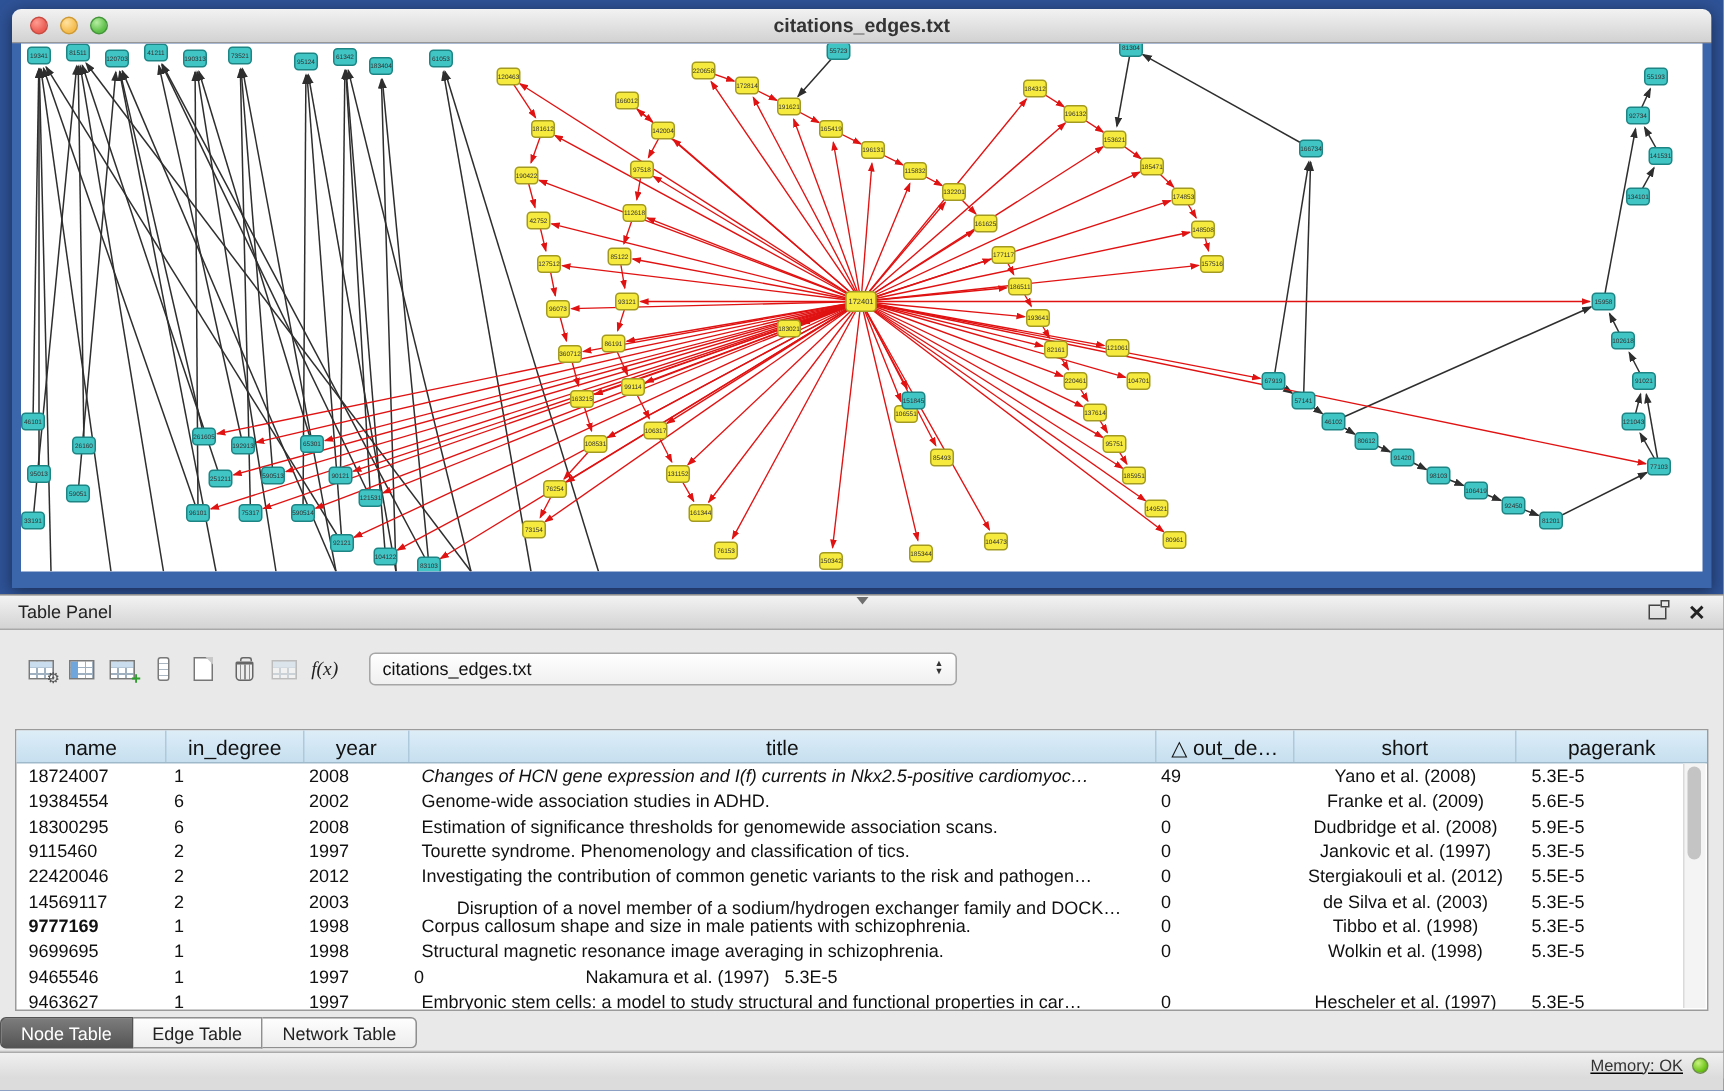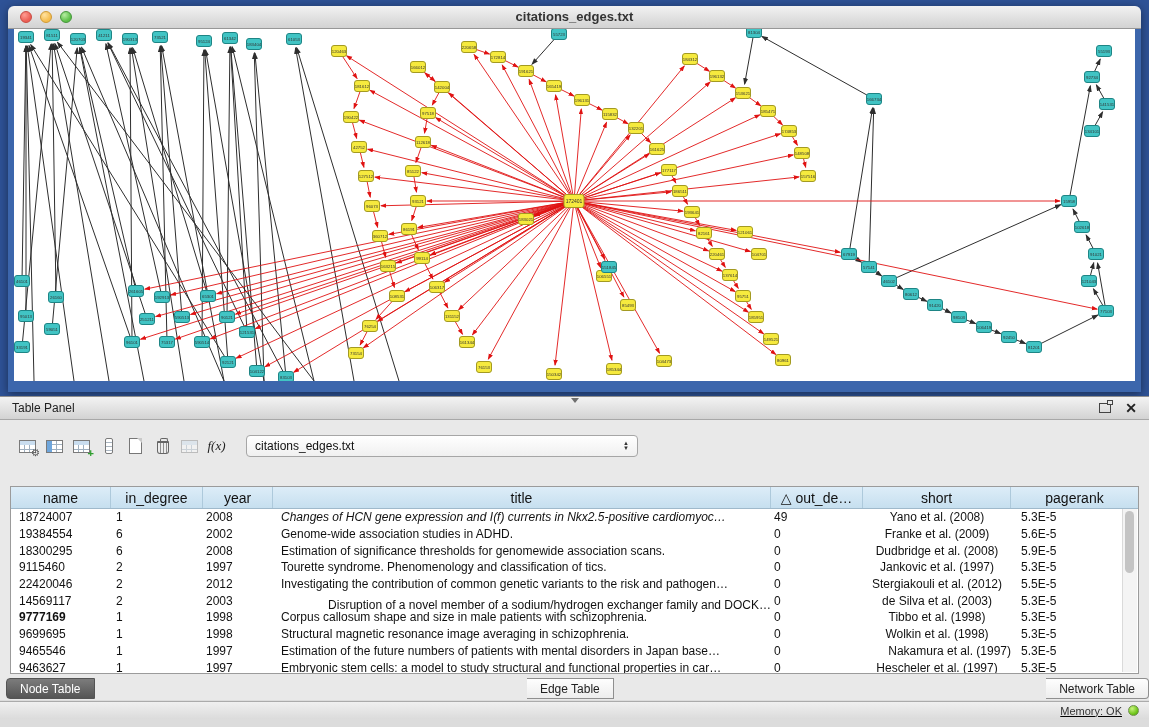--- a/index.html
+++ b/index.html
@@ -837,7 +837,7 @@
             <div class="td" style="width: 100px; text-align: left; padding-left: 8px;">14569117</div>
             <div class="td" style="width: 92px; text-align: left; padding-left: 5px;">2</div>
             <div class="td" style="width: 70px; text-align: left; padding-left: 3px;">2003</div>
-            <div class="td" style="width: 498px; text-align: right; padding-left: 8px; margin-top: 8px;">Disruption of a novel member of a sodium/hydrogen exchanger family and DOCK…</div>
+            <div class="td" style="width: 498px; text-align: center; padding-left: 8px; margin-top: 8px;">Disruption of a novel member of a sodium/hydrogen exchanger family and DOCK…</div>
             <div class="td" style="width: 92px; text-align: left; padding-left: 3px;">0</div>
             <div class="td" style="width: 148px; text-align: center;">de Silva et al. (2003)</div>
             <div class="td" style="flex: 1 1 0%; text-align: left; padding-left: 10px;">5.3E-5</div>

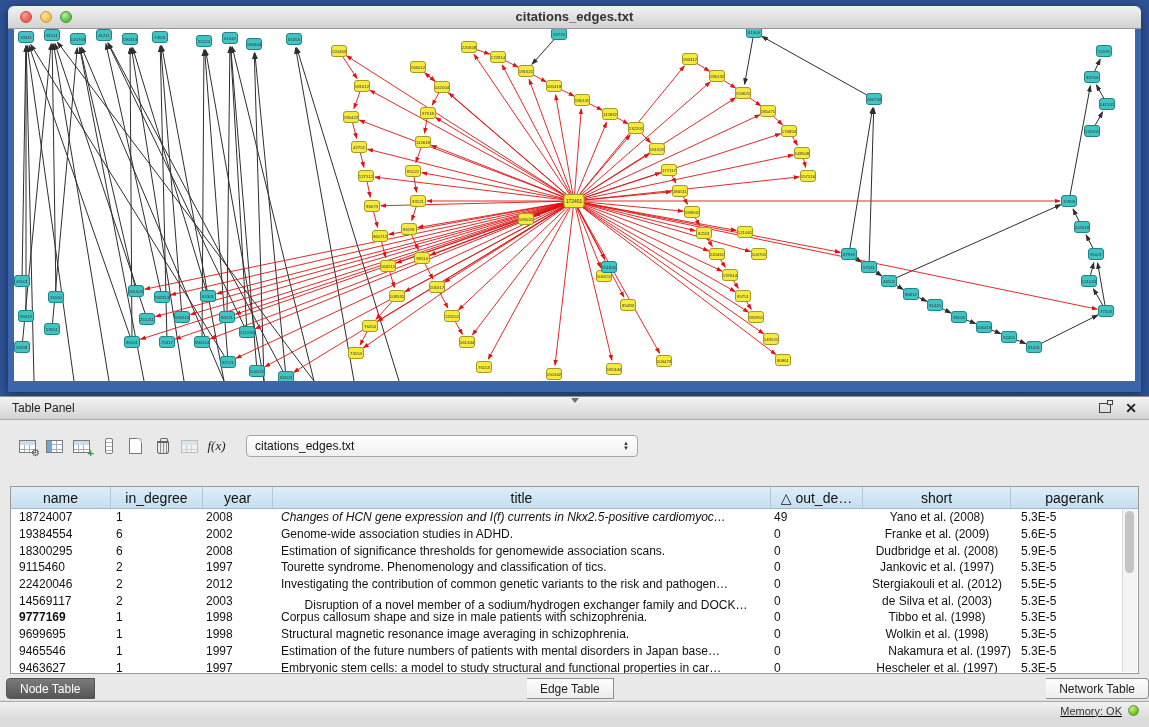--- a/index.html
+++ b/index.html
@@ -864,7 +864,6 @@
             <div class="td" style="width: 100px; text-align: left; padding-left: 8px;">9465546</div>
             <div class="td" style="width: 92px; text-align: left; padding-left: 5px;">1</div>
             <div class="td" style="width: 70px; text-align: left; padding-left: 3px;">1997</div>
-            <div class="td" style="width: 498px; text-align: left; padding-left: 8px;">Estimation of the future numbers of patients with mental disorders in Japan base…</div>
             <div class="td" style="width: 92px; text-align: left; padding-left: 3px;">0</div>
             <div class="td" style="width: 148px; text-align: right;">Nakamura et al. (1997)</div>
             <div class="td" style="flex: 1 1 0%; text-align: left; padding-left: 10px;">5.3E-5</div>

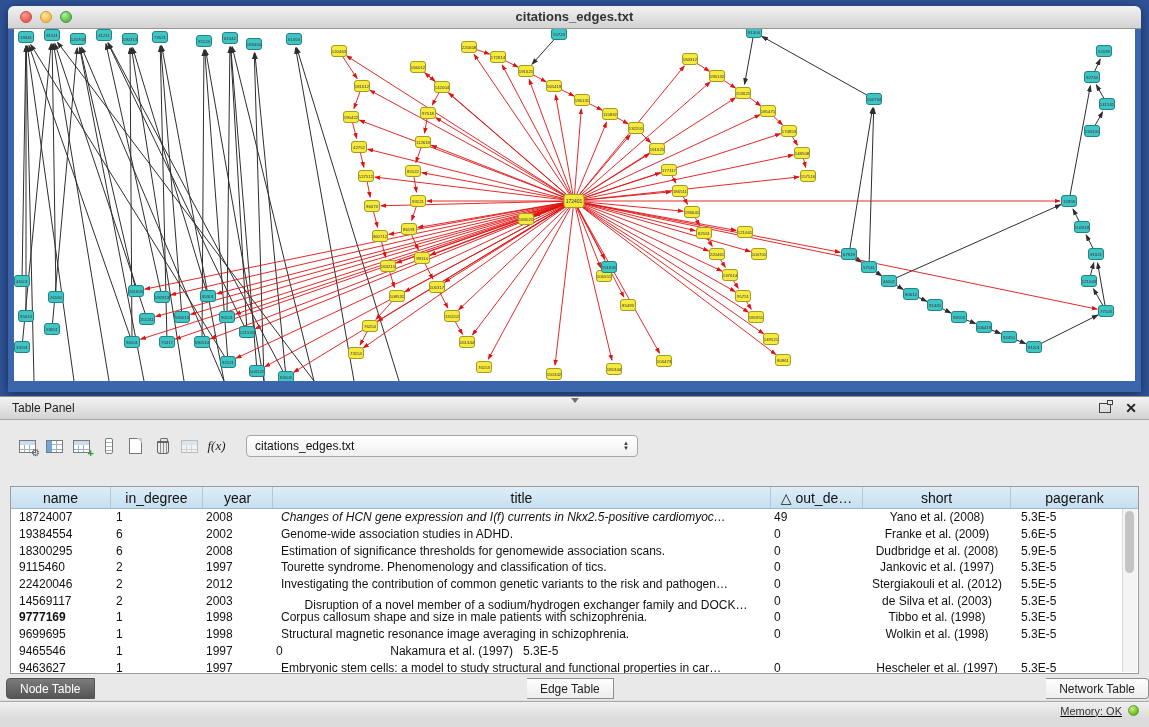--- a/index.html
+++ b/index.html
@@ -77,7 +77,7 @@
   .vthumb{position:absolute;left:2px;top:2px;width:9px;height:62px;background:#C4C4C4;border-radius:5px;}
 
   
-  .tabs{position:absolute;left:6px;right:0;top:258px;display:flex;justify-content:space-between;}
+  .tabs{position:absolute;left:0;right:0;top:258px;display:flex;justify-content:flex-start;}
   .tab{height:21px;line-height:21px;padding:0 13px;font-size:12px;color:#222;
        background:linear-gradient(#FEFEFE,#EDEDED);border:1px solid #8F8F8F;border-left:none;box-sizing:border-box;}
   .tab:first-child{border-left:1px solid #8F8F8F;border-radius:4px 0 0 4px;}

